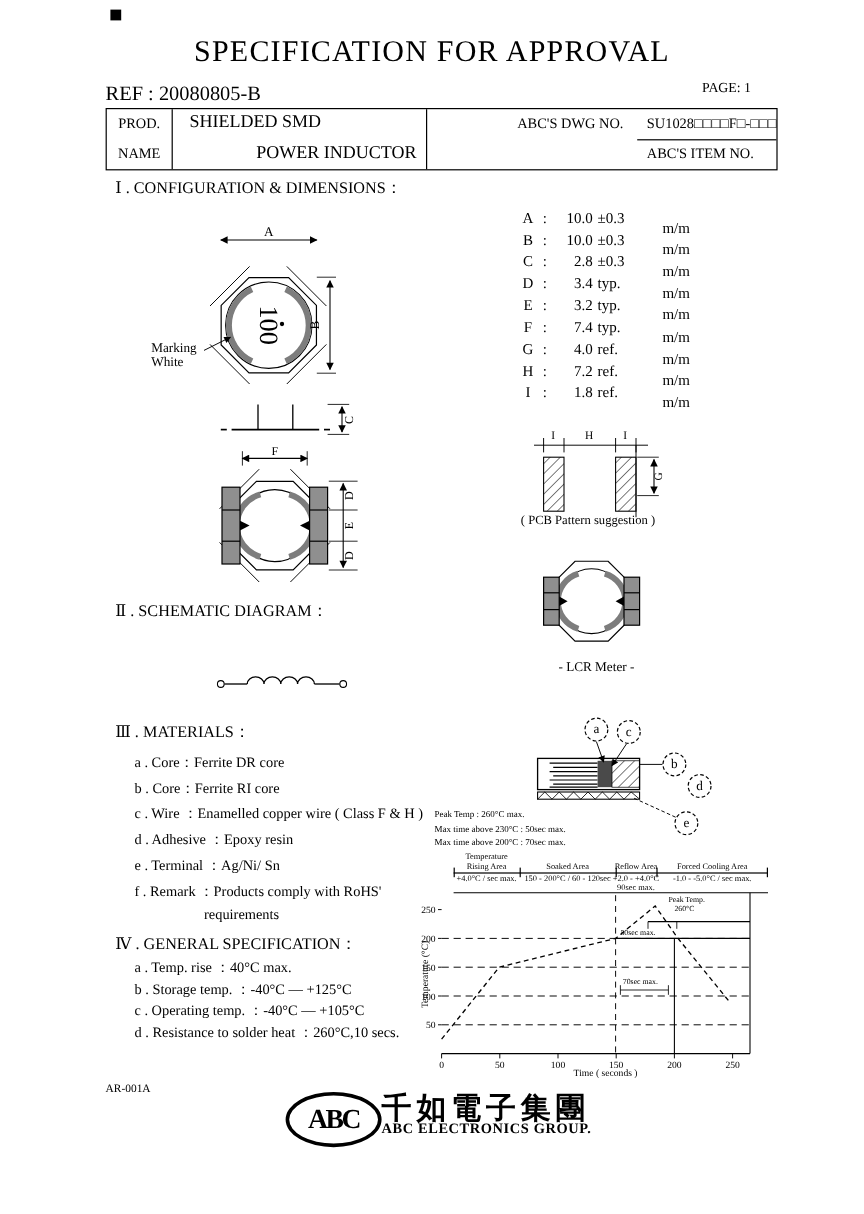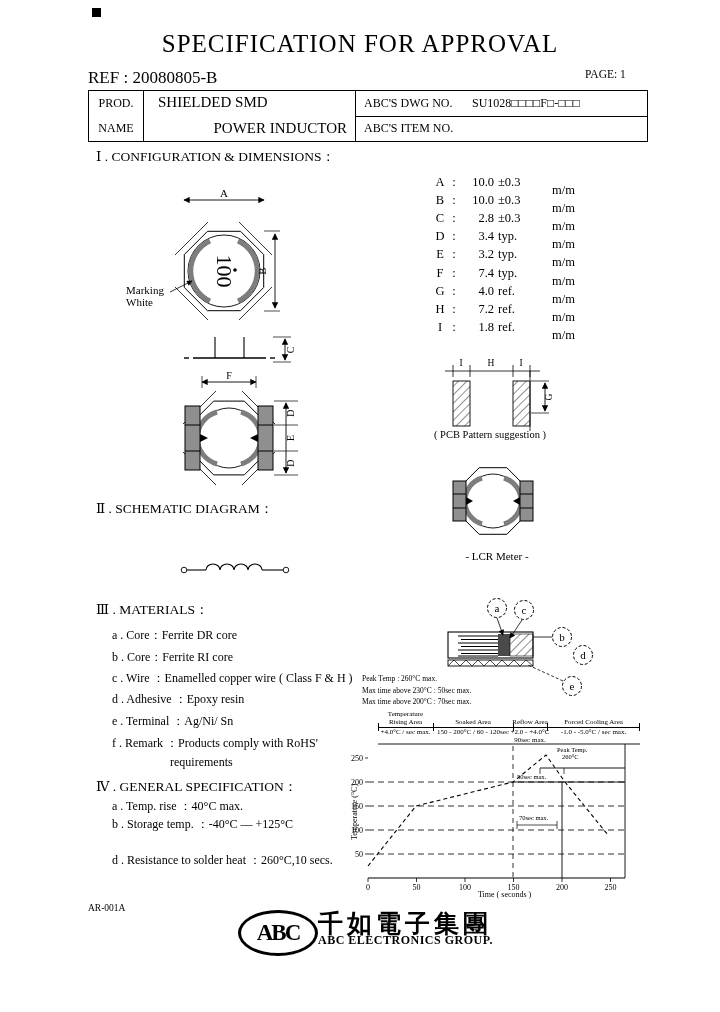--- a/index.html
+++ b/index.html
@@ -17,7 +17,7 @@
   .hcol2{width:212px;border-right:1px solid #000;display:flex;flex-direction:column;justify-content:space-between;
          font-size:15px;box-sizing:border-box;padding:3px 8px 4px 14px;}
   .hcol2 .l2{align-self:flex-end;}
-  .hcol3{flex:1;display:flex;flex-direction:column;font-size:12px;}
+  .hcol3{flex:1;display:flex;flex-direction:column;font-size:12px;align-items:flex-end;}
   .hrow{flex:1;display:flex;align-items:center;padding-left:8px;}
   .hrow.second{border-top:1px solid #000;}
   .hrow .lbl{width:108px;}

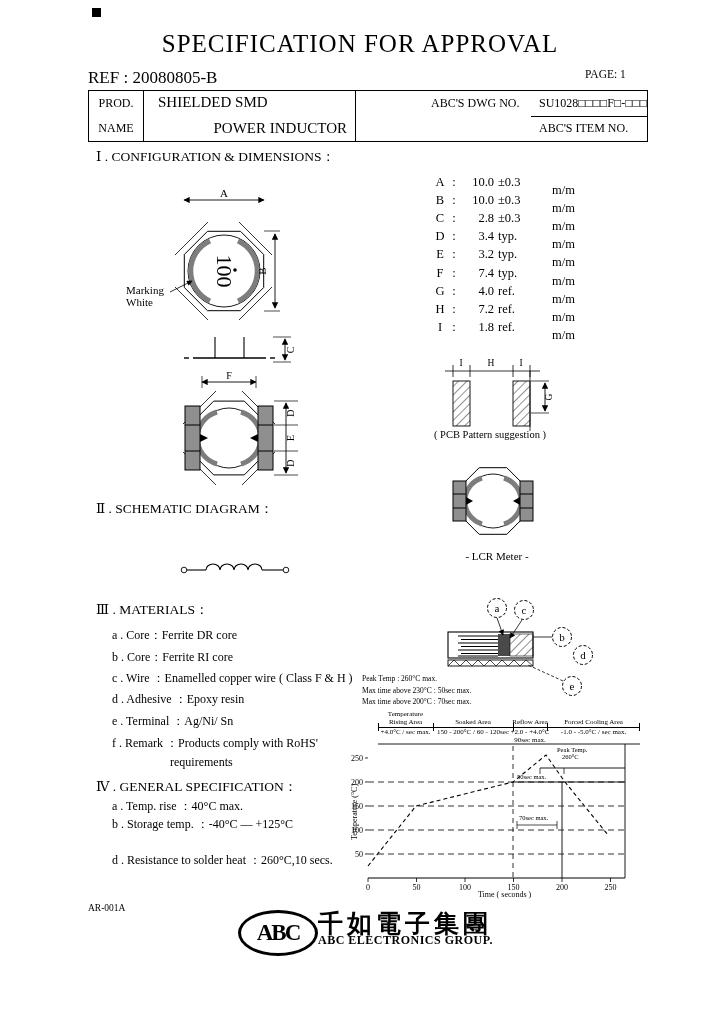--- a/index.html
+++ b/index.html
@@ -424,6 +424,7 @@
   <div class="abs heading" style="left:96px;top:778px;">Ⅳ . GENERAL SPECIFICATION：</div>
   <div class="abs itemtext" style="left:112px;top:798px;">a . Temp. rise ：40°C max.</div>
   <div class="abs itemtext" style="left:112px;top:816px;">b . Storage temp. ：-40°C — +125°C</div>
+  <div class="abs itemtext" style="left:112px;top:834px;">c . Operating temp. ：-40°C — +105°C</div>
   <div class="abs itemtext" style="left:112px;top:852px;">d . Resistance to solder heat ：260°C,10 secs.</div>
 
   <div class="abs formno">AR-001A</div>

